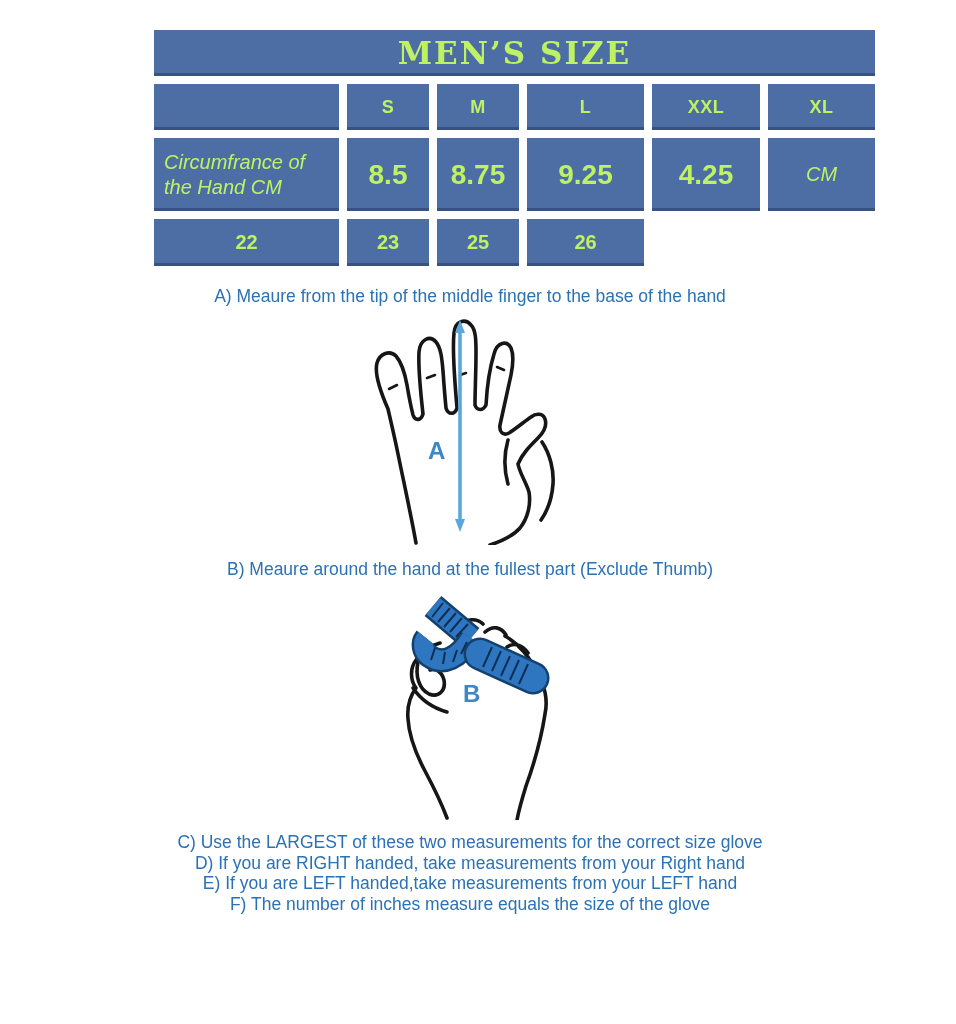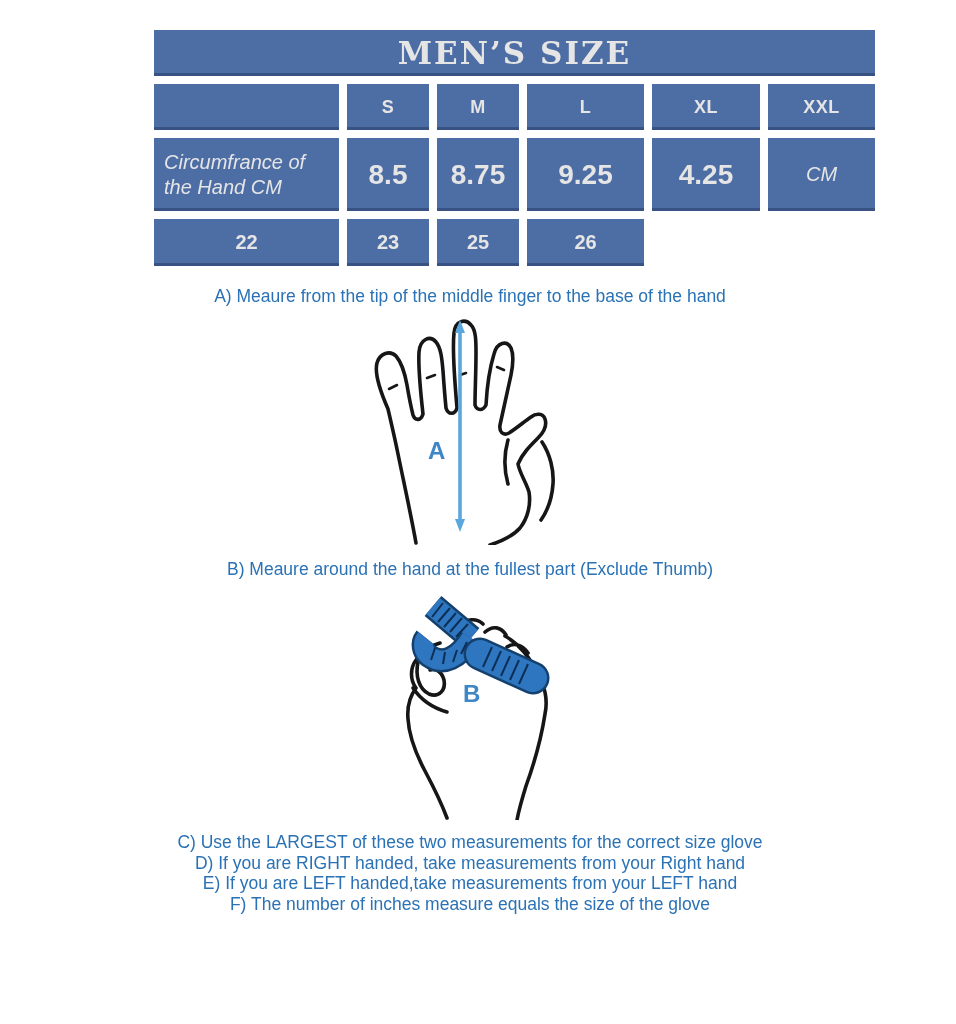--- a/index.html
+++ b/index.html
@@ -16,7 +16,7 @@
     column-gap:8px; row-gap:8px;
   }
   .cell {
-    background:var(--cell-blue,#4d6da5); color:#e5e5e5;
+    background:var(--cell-blue,#4d6da5); color:#bef264;
     display:flex; align-items:center; justify-content:center;
     box-shadow: inset 0 -3px 0 rgba(12,24,58,0.32);
   }

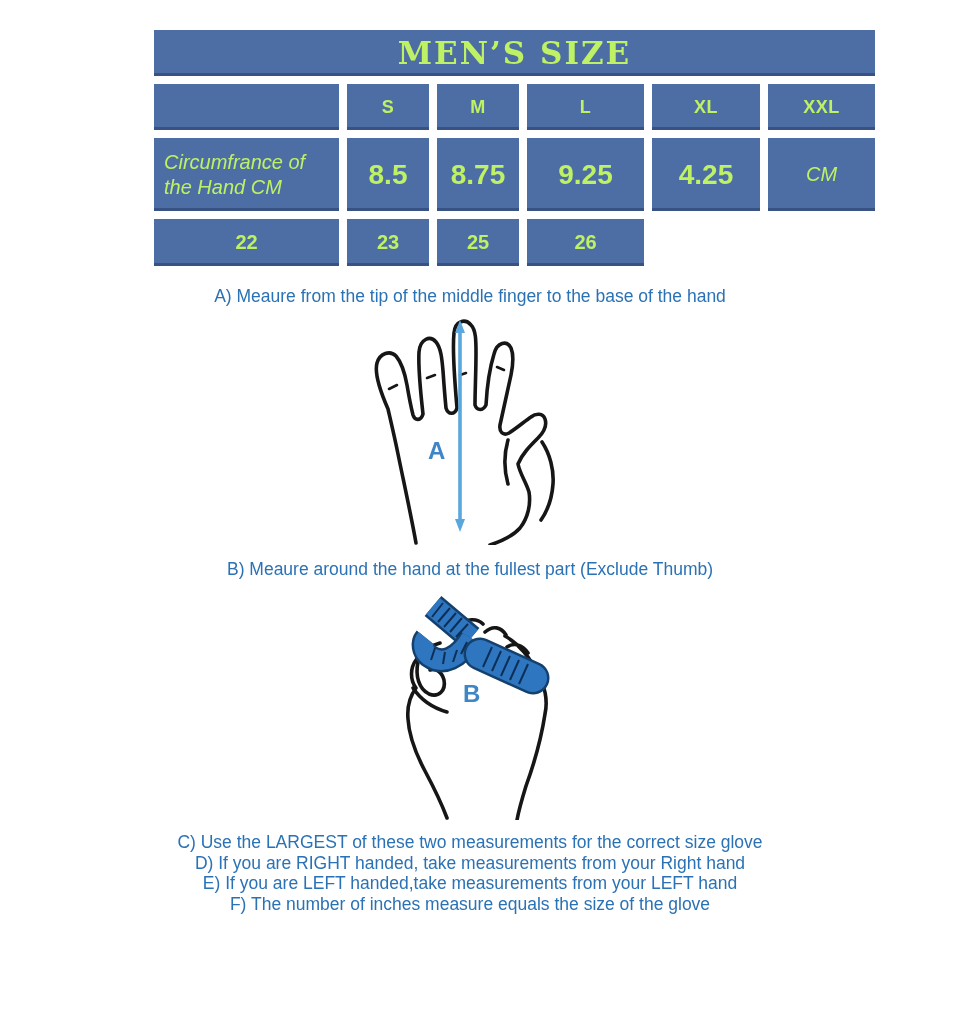--- a/index.html
+++ b/index.html
@@ -76,8 +76,8 @@
     <div class="cell head">S</div>
     <div class="cell head">M</div>
     <div class="cell head">L</div>
+    <div class="cell head">XXL</div>
     <div class="cell head">XL</div>
-    <div class="cell head">XXL</div>
 
     <div class="cell rowlabel">Circumfrance of the Hand CM</div>
     <div class="cell val">8.5</div>

